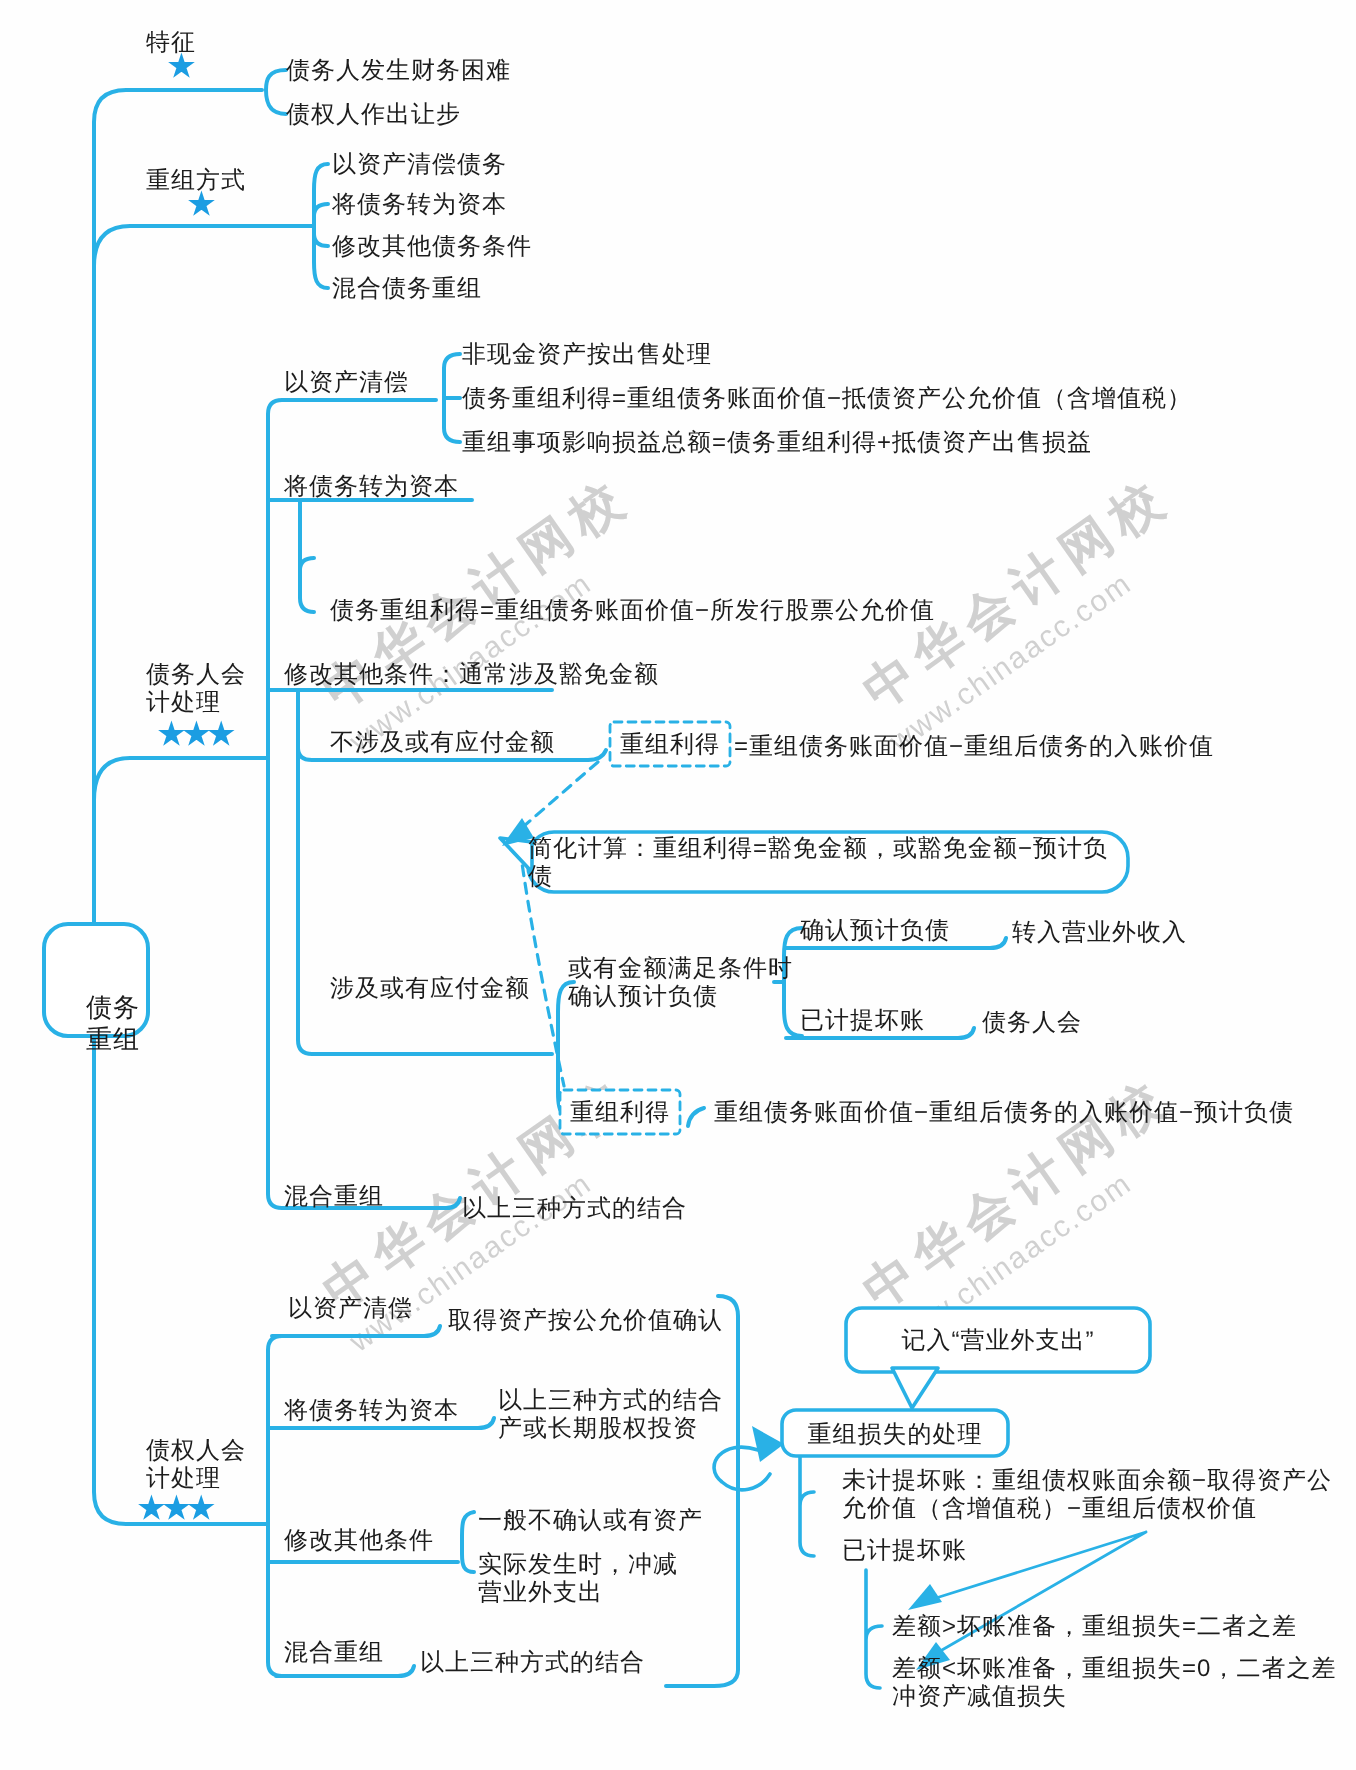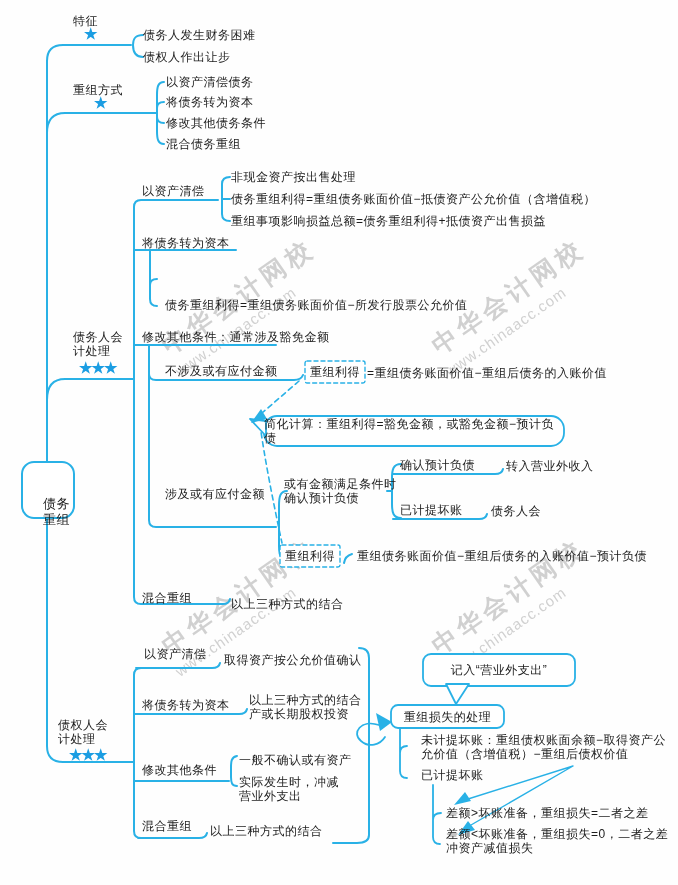--- a/index.html
+++ b/index.html
@@ -151,7 +151,7 @@
   <div class="nd" style="left:142px;top:591px">混合重组</div>
   <div class="nd" style="left:231px;top:597px">以上三种方式的结合</div>
 
-  <div class="nd" style="left:58px;top:718px;width:62px">债权人会
+  <div class="nd" style="left:73px;top:718px;width:62px">债权人会
 计处理</div>
   <div class="star" style="left:69px;top:747px">★★★</div>
 

